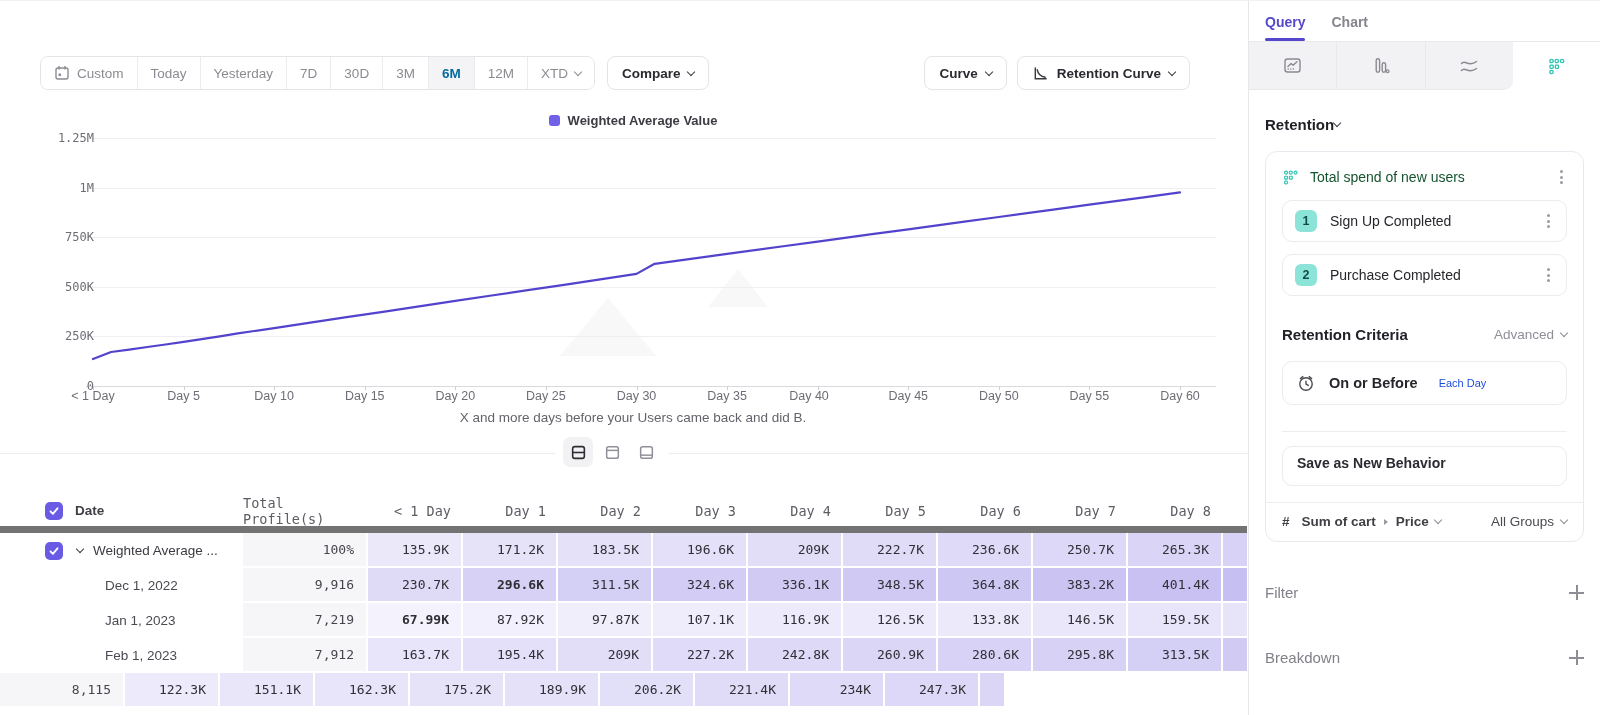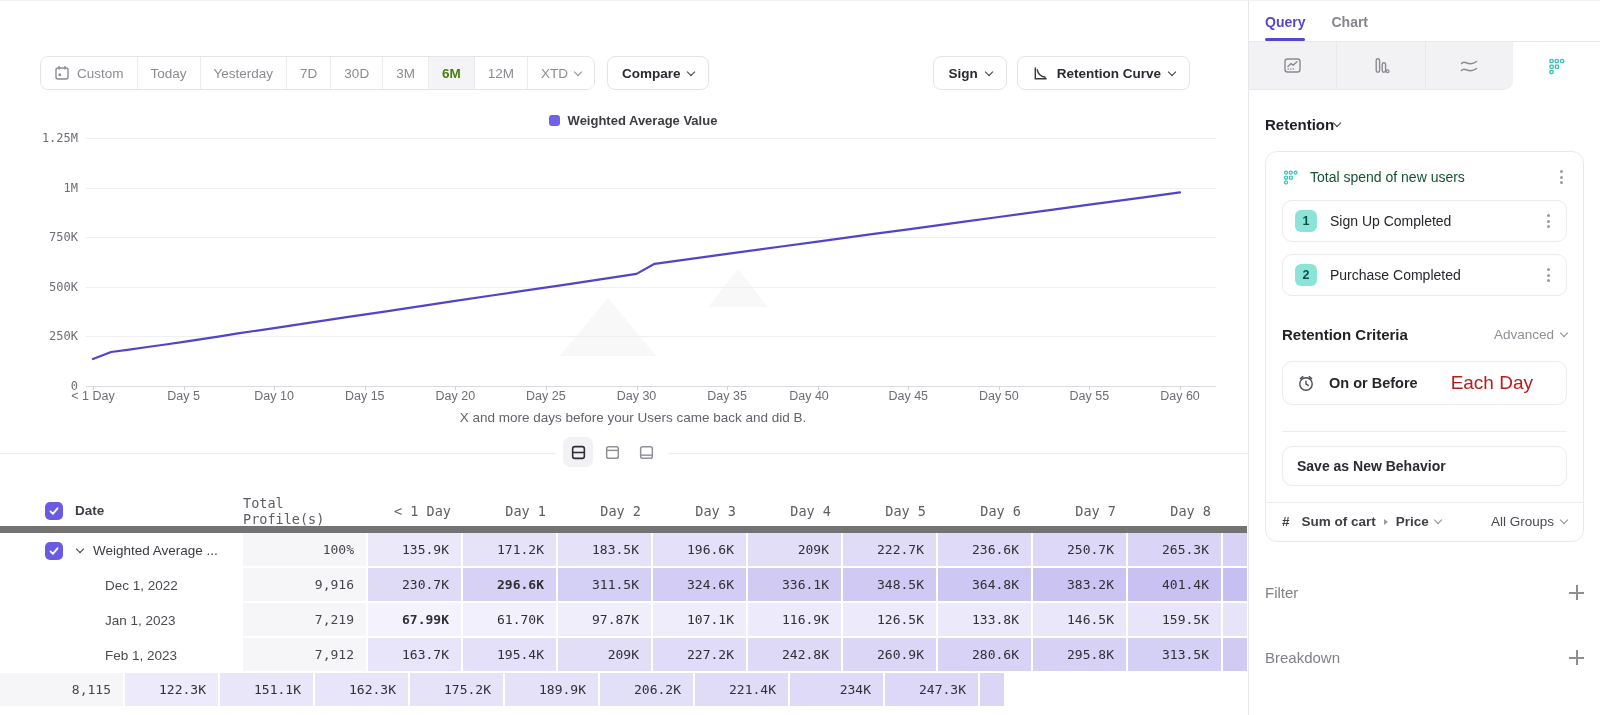--- a/index.html
+++ b/index.html
@@ -14,7 +14,7 @@
   .seg-group{display:flex;border:1px solid #e4e4e8;border-radius:8px;overflow:hidden;background:#fff;height:34px}
   .seg{display:flex;align-items:center;gap:7px;padding:0 13px;font-size:13.5px;color:#8b8b92;background:#fff;border:none;border-right:1px solid #ececef;cursor:pointer;font-weight:500;font-family:inherit}
   .seg:last-child{border-right:none}
-  .seg.active{background:#f4f4f6;color:#4d7c0f;font-weight:700}
+  .seg.active{background:#f4f4f6;color:#0369a1;font-weight:700}
   .btn{height:34px;border:1px solid #e4e4e8;border-radius:8px;background:#fff;display:flex;align-items:center;gap:8px;padding:0 14px;font-size:13.5px;font-weight:600;color:#2a2a31;cursor:pointer;font-family:inherit}
   .ml12{margin-left:12px}.ml10{margin-left:10px}
   .chev{display:inline-block;width:6px;height:6px;border-right:1.5px solid currentColor;border-bottom:1.5px solid currentColor;transform:rotate(45deg);margin-top:-3px;color:#8b8b92}

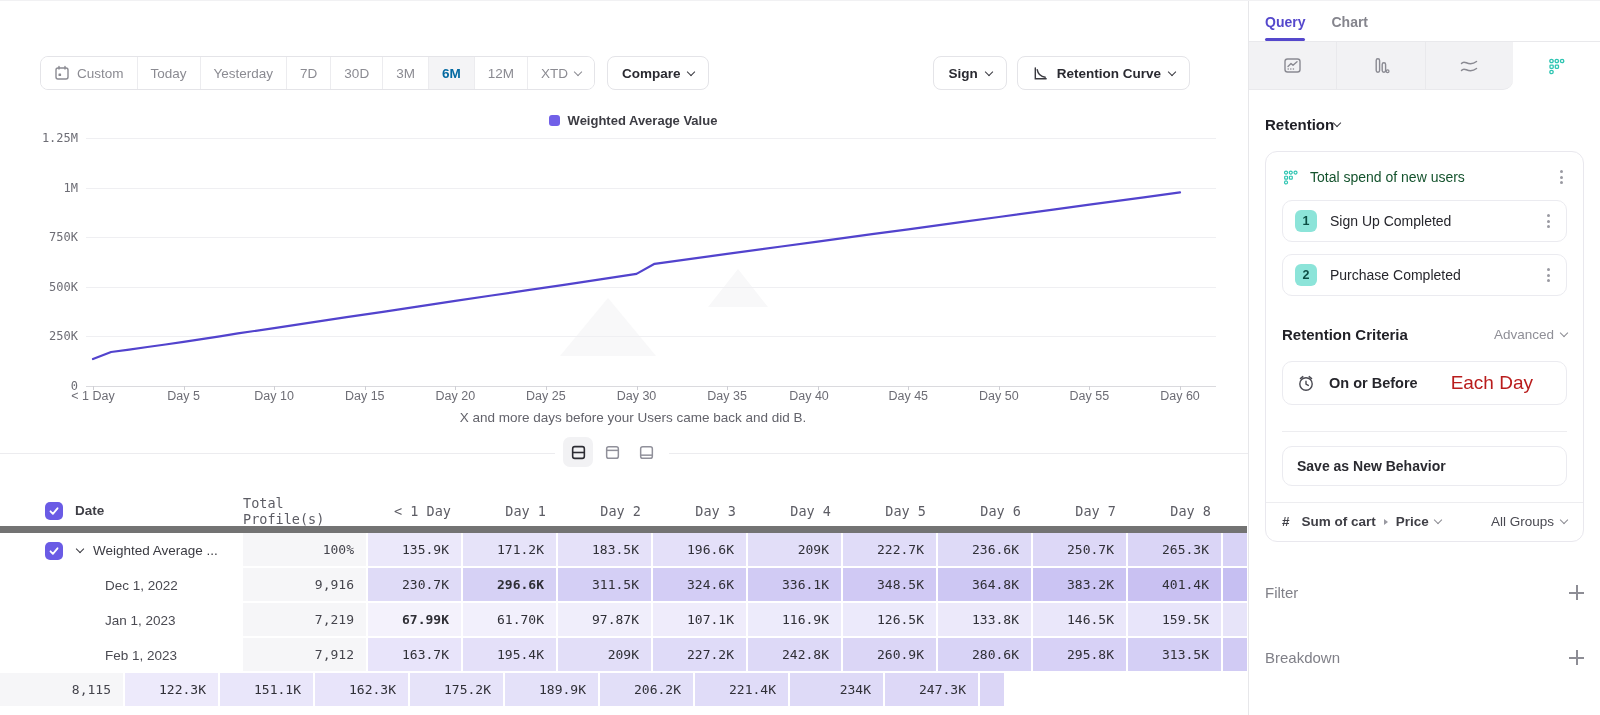--- a/index.html
+++ b/index.html
@@ -149,7 +149,7 @@
     </div>
     <div class="tb-right">
       <button class="btn">
-        <span>Sign</span>
+        <span>Curve</span>
         <span class="chev dark"></span>
       </button>
       <button class="btn ml10">

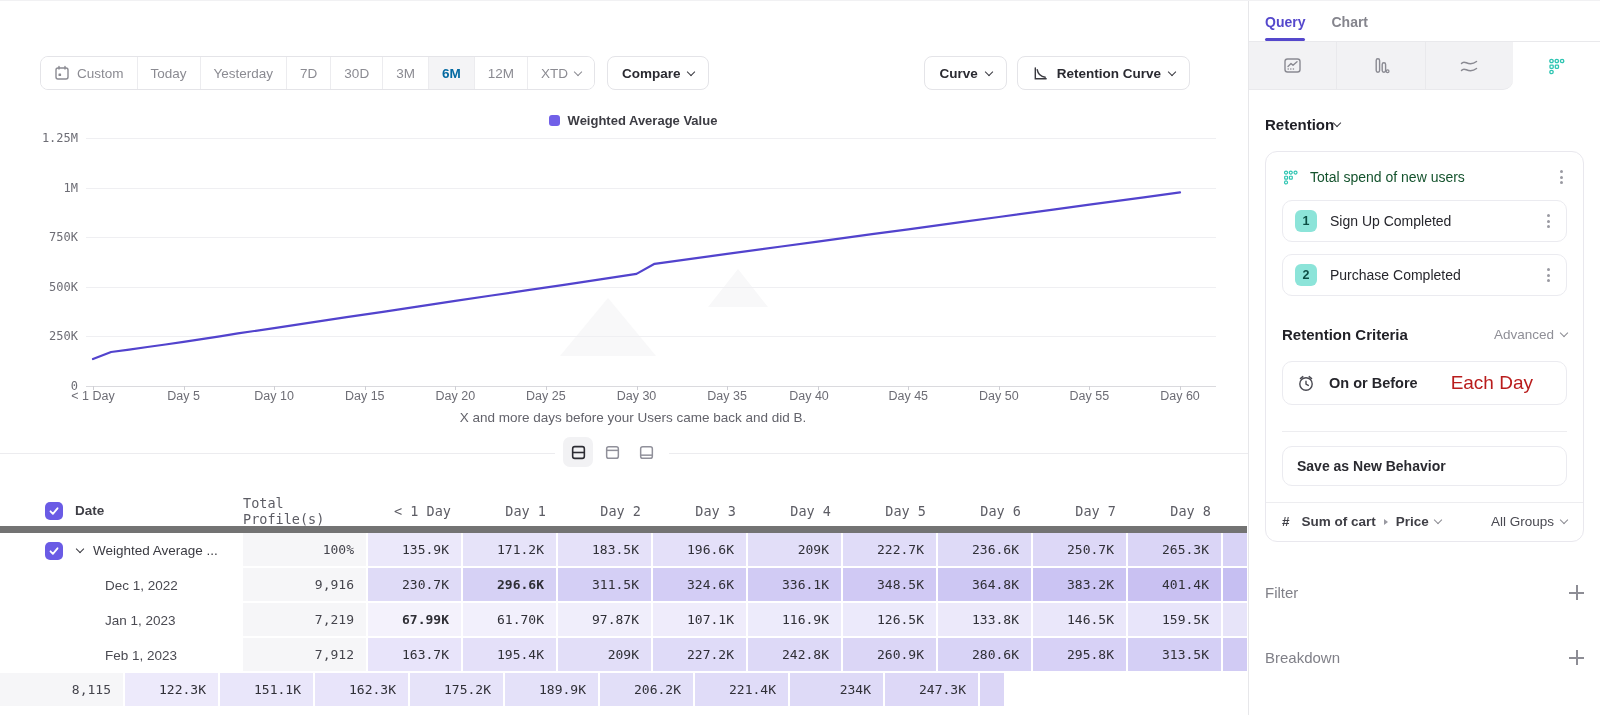--- a/index.html
+++ b/index.html
@@ -27,7 +27,7 @@
   .legend .lg-label{font-size:13px;color:#3c3c43;font-weight:600}
   .gridline{position:absolute;left:86px;right:32px;height:1px;background:#efeff2}
   .gridline.zero{background:#dadade}
-  .ylab{position:absolute;left:0;width:78px;text-align:right;font-size:12px;color:#6d6d75;font-family:"DejaVu Sans Mono",monospace}
+  .ylab{position:absolute;left:0;width:94px;text-align:right;font-size:12px;color:#6d6d75;font-family:"DejaVu Sans Mono",monospace}
   .xtick{position:absolute;width:1px;height:4px;background:#cfcfd4}
   .xlab{position:absolute;width:90px;text-align:center;font-size:12.5px;color:#6d6d75}
   .caption{position:absolute;left:86px;right:68px;text-align:center;font-size:13.5px;color:#63636b}

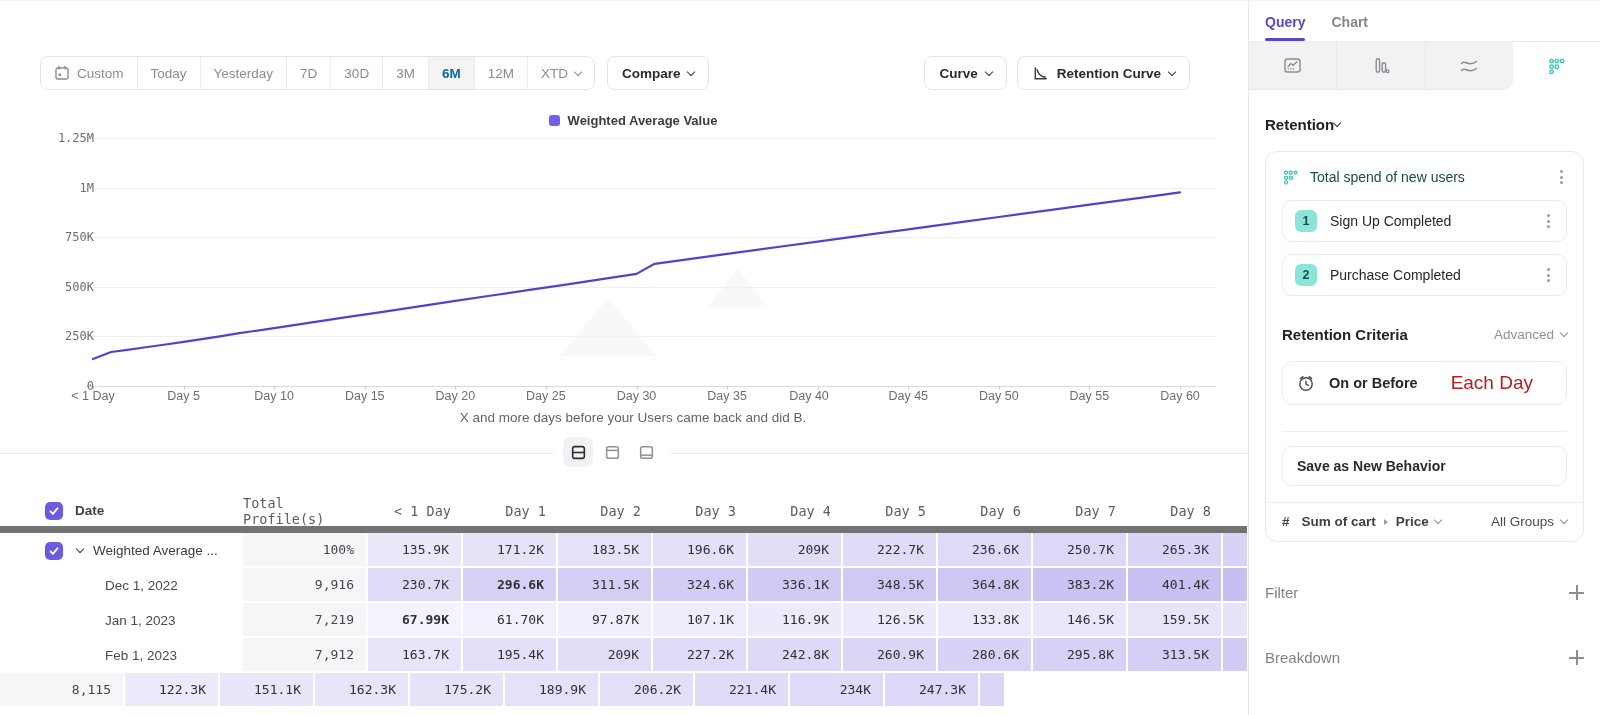--- a/index.html
+++ b/index.html
@@ -82,7 +82,7 @@
   .advanced{display:flex;align-items:center;gap:7px;font-size:13.5px;color:#8f8f97;font-weight:500;cursor:pointer}
   .cond-box{margin-top:18px;height:44px;border:1px solid #ebebf0;border-radius:10px;display:flex;align-items:center;gap:13px;padding:0 13px;cursor:pointer}
   .cond-bold{font-size:14.5px;font-weight:700;color:#26262c}
-  .cond-rest{font-size:19px;color:#b91c1c;margin-left:20px}
+  .cond-rest{font-size:11px;color:#1d4ed8;margin-left:8px}
   .card-hr{margin-top:26px;border:none;border-top:1px solid #ededf0}
   .save-box{margin-top:14px;height:40px;border:1px solid #ebebf0;border-radius:10px;display:flex;align-items:center;padding:0 14px;font-size:14px;font-weight:600;color:#2a2a30;cursor:pointer}
   .card-foot{margin:16px -16px 0;border-top:1px solid #ededf0;padding:11px 16px 12px;display:flex;align-items:center;justify-content:space-between}

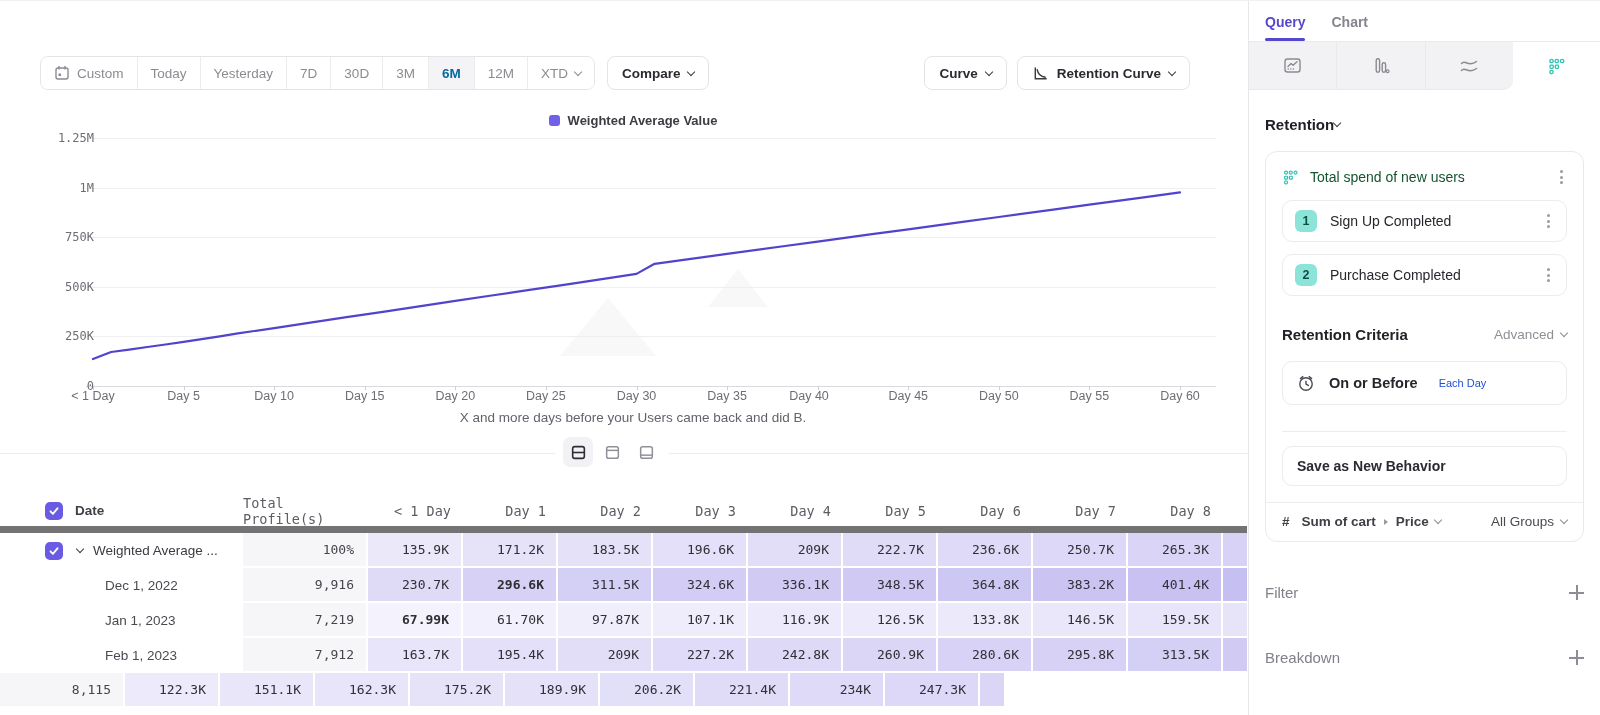--- a/index.html
+++ b/index.html
@@ -84,7 +84,7 @@
   .cond-bold{font-size:14.5px;font-weight:700;color:#26262c}
   .cond-rest{font-size:11px;color:#1d4ed8;margin-left:8px}
   .card-hr{margin-top:26px;border:none;border-top:1px solid #ededf0}
-  .save-box{margin-top:14px;height:40px;border:1px solid #ebebf0;border-radius:10px;display:flex;align-items:center;padding:0 14px;font-size:14px;font-weight:600;color:#2a2a30;cursor:pointer}
+  .save-box{margin-top:14px;height:40px;border:1px solid #ebebf0;border-radius:10px;display:flex;padding:8px 14px;font-size:14px;font-weight:600;color:#2a2a30;cursor:pointer}
   .card-foot{margin:16px -16px 0;border-top:1px solid #ededf0;padding:11px 16px 12px;display:flex;align-items:center;justify-content:space-between}
   .measure{display:flex;align-items:center;gap:6px;font-size:13.5px;font-weight:600;color:#3f3f46;cursor:pointer}
   .hash{font-size:13.5px;font-weight:700;color:#3f3f46;margin-right:6px}

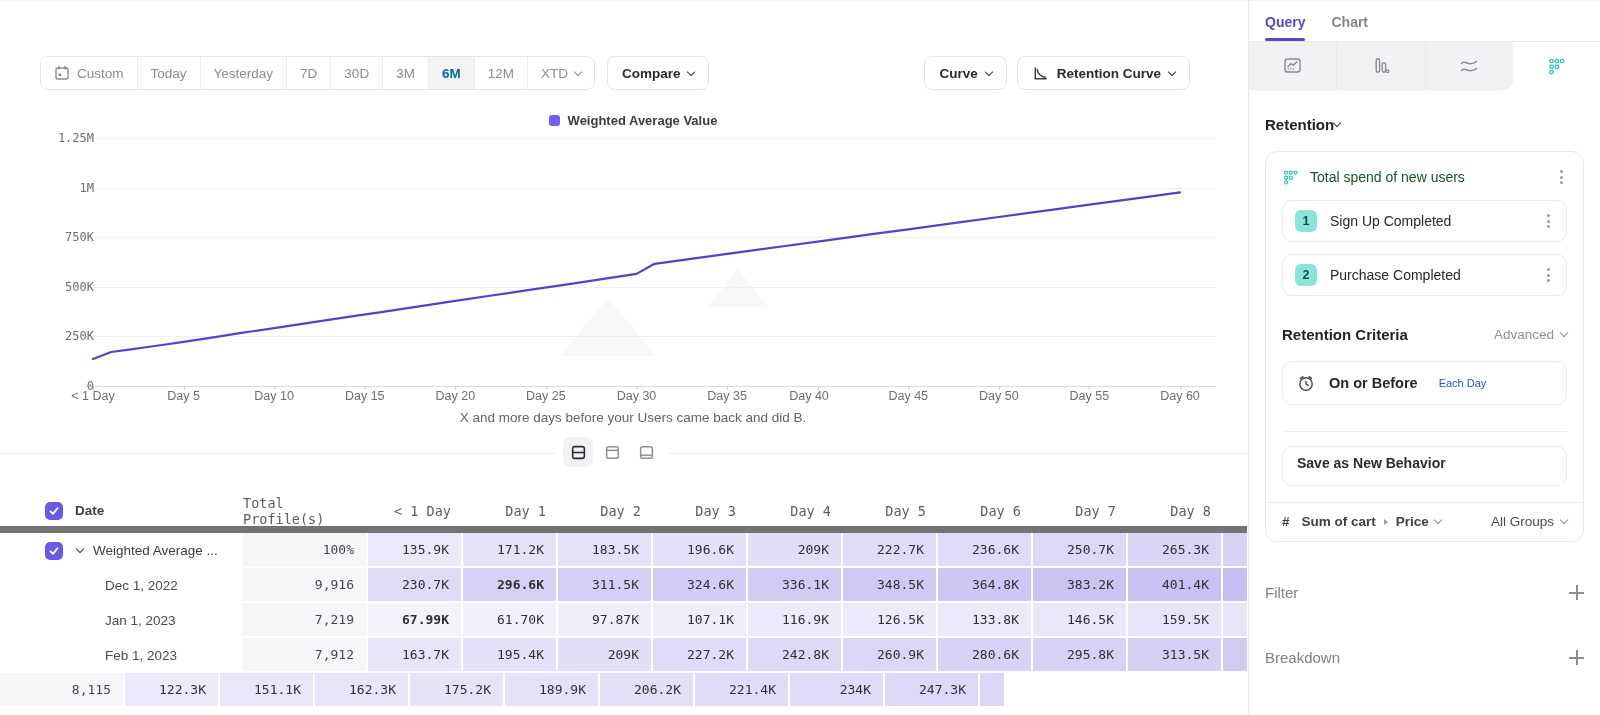--- a/index.html
+++ b/index.html
@@ -313,7 +313,7 @@
           </div>
           <div class="c-cell c-total">7,219</div>
           <div class="c-cell c-val" style="background: rgba(106, 86, 220, 0.075); font-weight: bold;">67.99K</div>
-          <div class="c-cell c-val" style="background: rgba(106, 86, 220, 0.09);">61.70K</div>
+          <div class="c-cell c-val" style="background: rgba(106, 86, 220, 0.09);">87.92K</div>
           <div class="c-cell c-val" style="background: rgba(106, 86, 220, 0.1);">97.87K</div>
           <div class="c-cell c-val" style="background: rgba(106, 86, 220, 0.11);">107.1K</div>
           <div class="c-cell c-val" style="background: rgba(106, 86, 220, 0.118);">116.9K</div>

